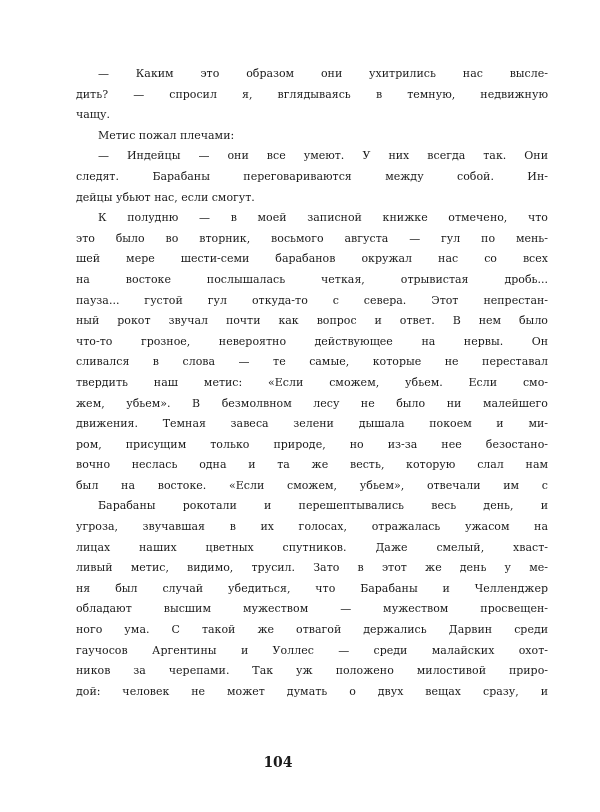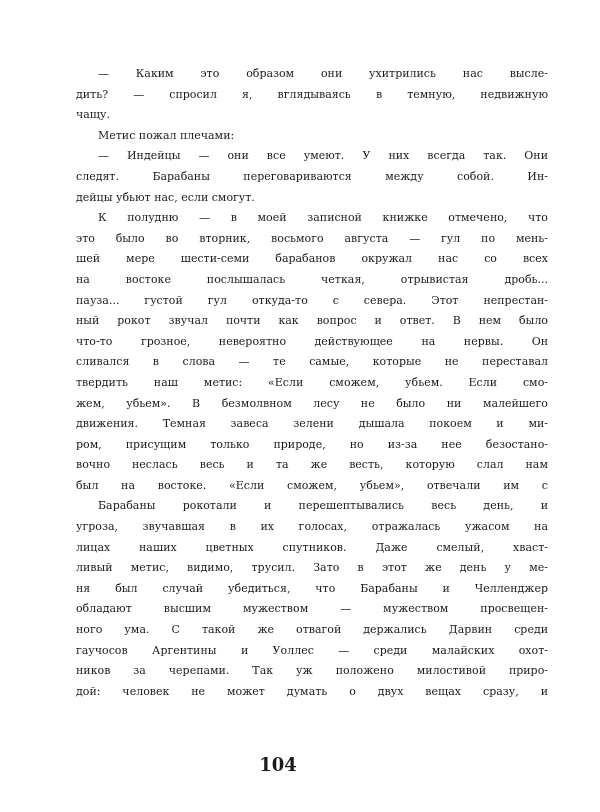--- a/index.html
+++ b/index.html
@@ -61,7 +61,7 @@
     <div class="line">жем, убьем». В безмолвном лесу не было ни малейшего</div>
     <div class="line">движения. Темная завеса зелени дышала покоем и ми-</div>
     <div class="line">ром, присущим только природе, но из-за нее безостано-</div>
-    <div class="line">вочно неслась весь и та же весть, которую слал нам</div>
+    <div class="line">вочно неслась одна и та же весть, которую слал нам</div>
     <div class="line">был на востоке. «Если сможем, убьем», отвечали им с</div>
     <div class="line indent">Барабаны рокотали и перешептывались весь день, и</div>
     <div class="line">угроза, звучавшая в их голосах, отражалась ужасом на</div>

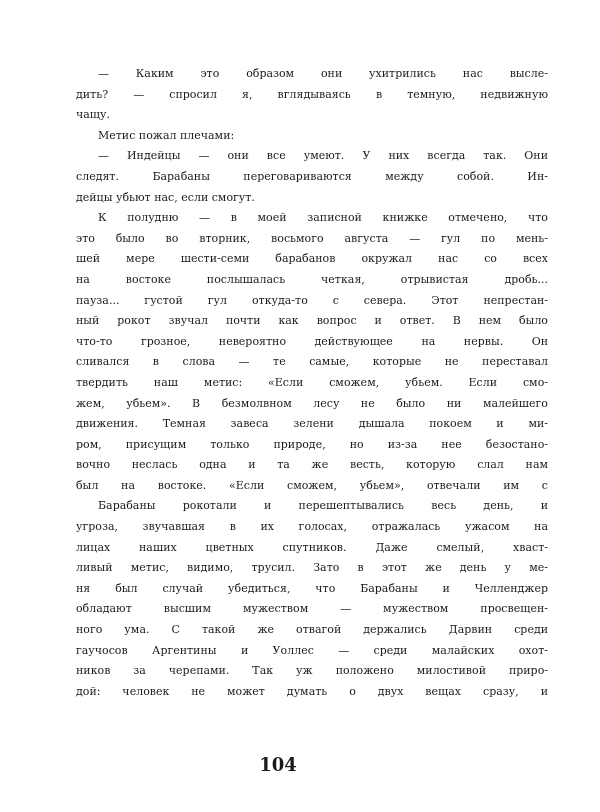--- a/index.html
+++ b/index.html
@@ -34,7 +34,7 @@
     text-align: center;
     font-family: "DejaVu Serif", "Liberation Serif", serif;
     font-weight: bold;
-    font-size: 18px;
+    font-size: 14px;
     color: #1a1a1a;
   }
 </style>

